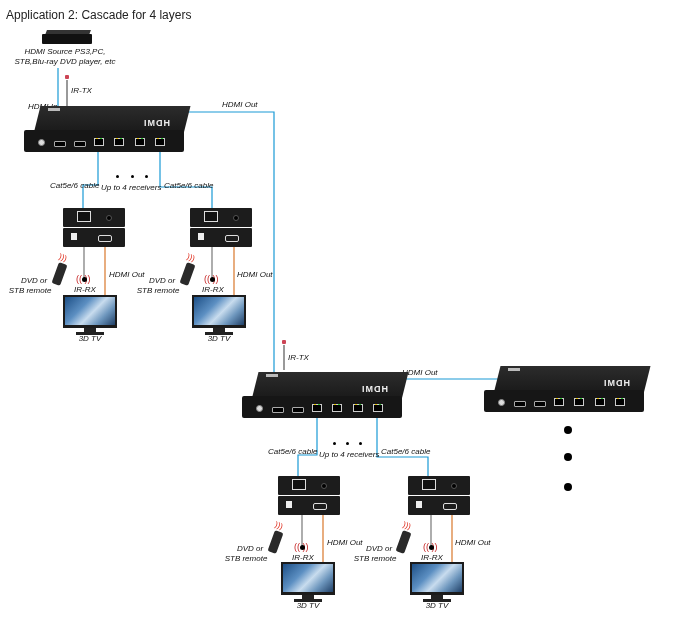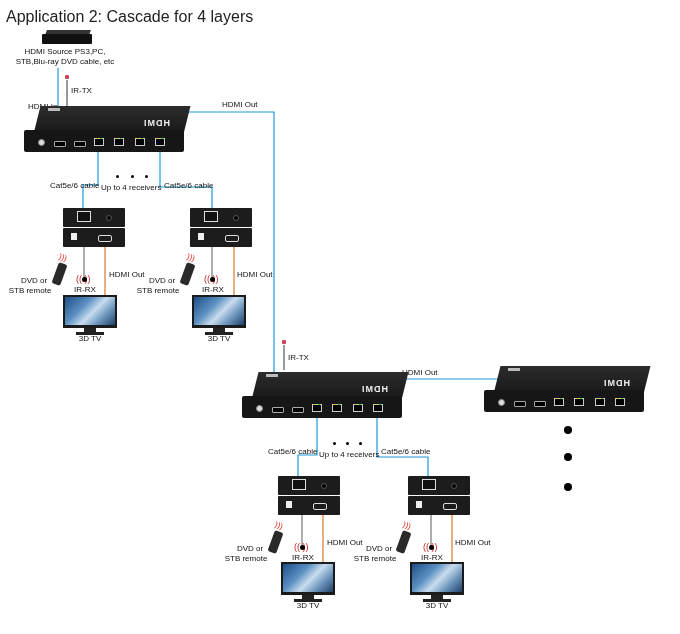--- a/index.html
+++ b/index.html
@@ -6,7 +6,7 @@
   body { width:680px; height:634px; position:relative; overflow:hidden;
          font-family:"Liberation Sans", sans-serif; color:#111; }
   .abs { position:absolute; }
-  .title { left:6px; top:8px; font-size:16px; color:#222; }
+  .title { left:6px; top:8px; font-size:12px; color:#222; }
   .lbl { font-size:8px; color:#111; white-space:nowrap; line-height:10px; }
   .lblc { text-align:center; }
   svg.wires { position:absolute; left:0; top:0; width:680px; height:634px; }

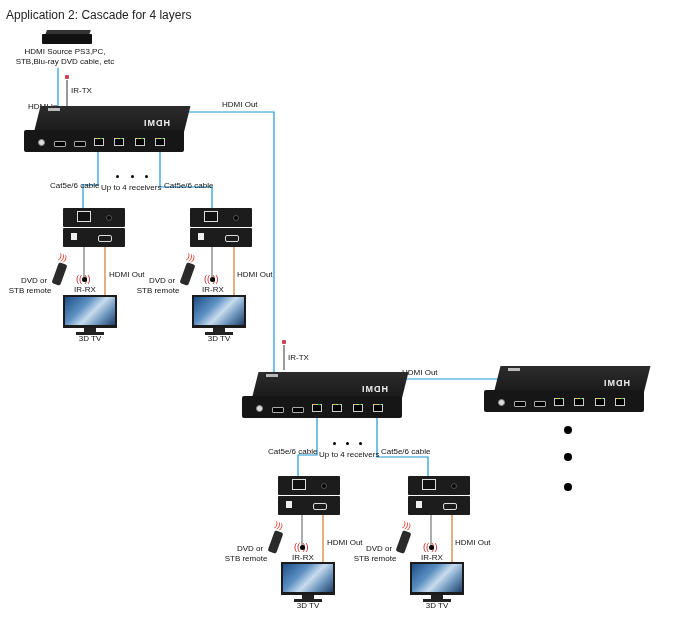--- a/index.html
+++ b/index.html
@@ -7,7 +7,7 @@
          font-family:"Liberation Sans", sans-serif; color:#111; }
   .abs { position:absolute; }
   .title { left:6px; top:8px; font-size:12px; color:#222; }
-  .lbl { font-size:8px; color:#111; white-space:nowrap; line-height:10px; }
+  .lbl { font-size:8px; color:#111; white-space:nowrap; line-height:10px;font-style:italic; }
   .lblc { text-align:center; }
   svg.wires { position:absolute; left:0; top:0; width:680px; height:634px; }
 

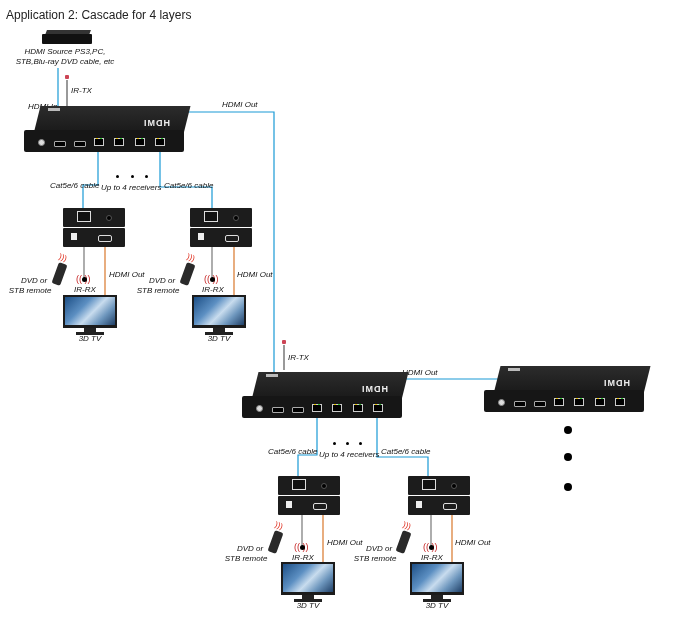--- a/index.html
+++ b/index.html
@@ -97,7 +97,7 @@
     <div class="body"></div>
 </div>
 <div class="abs lbl lblc" style="left:10px;top:47px;width:110px;">HDMI Source PS3,PC,</div>
-<div class="abs lbl lblc" style="left:5px;top:57px;width:120px;">STB,Blu-ray DVD cable, etc</div>
+<div class="abs lbl lblc" style="left:5px;top:57px;width:120px;">STB,Blu-ray DVD player, etc</div>
 
 <div class="irtx" style="left:65px;top:75px;"></div>
 <div class="abs lbl" style="left:28px;top:102px;">HDMI In</div>

